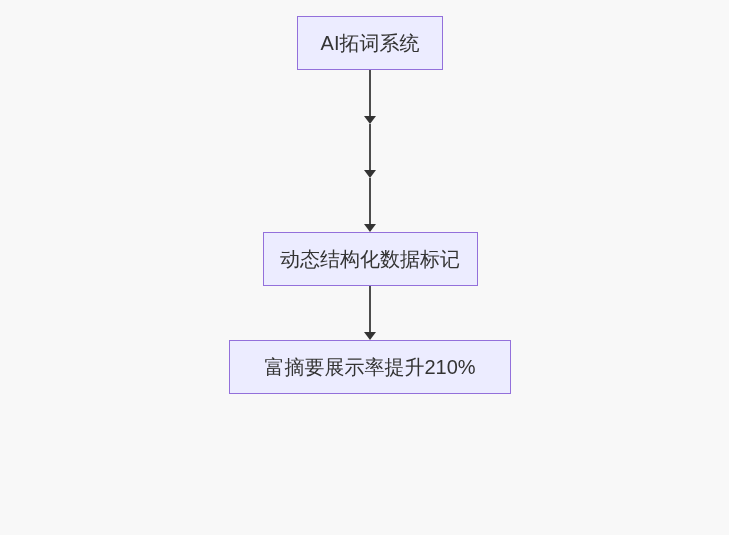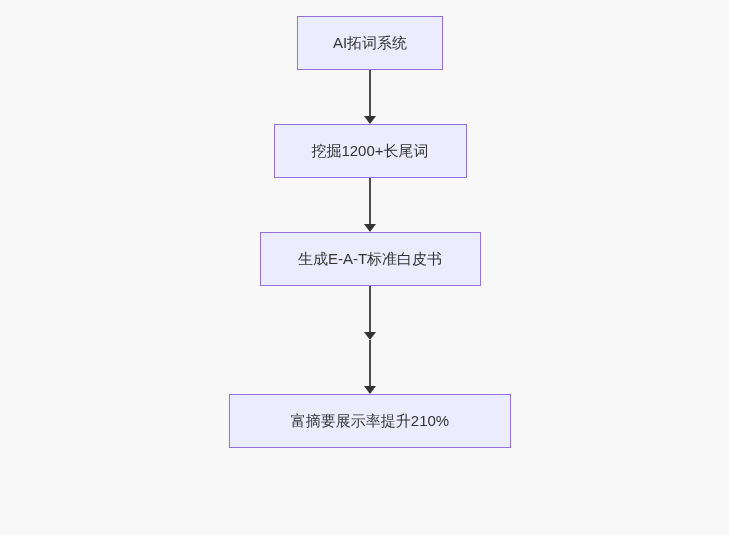--- a/index.html
+++ b/index.html
@@ -35,7 +35,7 @@
     align-items:center;
     justify-content:center;
     color:var(--text);
-    font-size:15px;
+    font-size:20px;
     white-space:nowrap;
     text-align:center;
   }

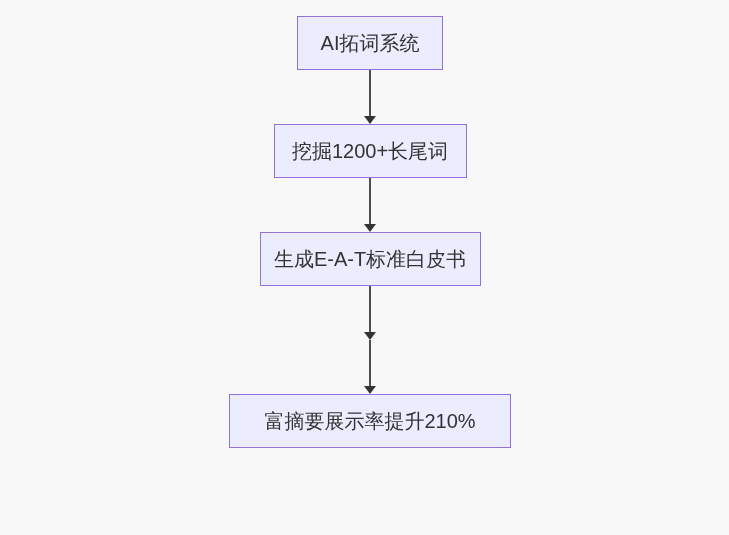--- a/index.html
+++ b/index.html
@@ -70,7 +70,6 @@
       <div class="head"></div>
     </div>
 
-    <div class="flow-node" style="width:193px">挖掘1200+长尾词</div>
 
     <div class="flow-arrow">
       <div class="line"></div>

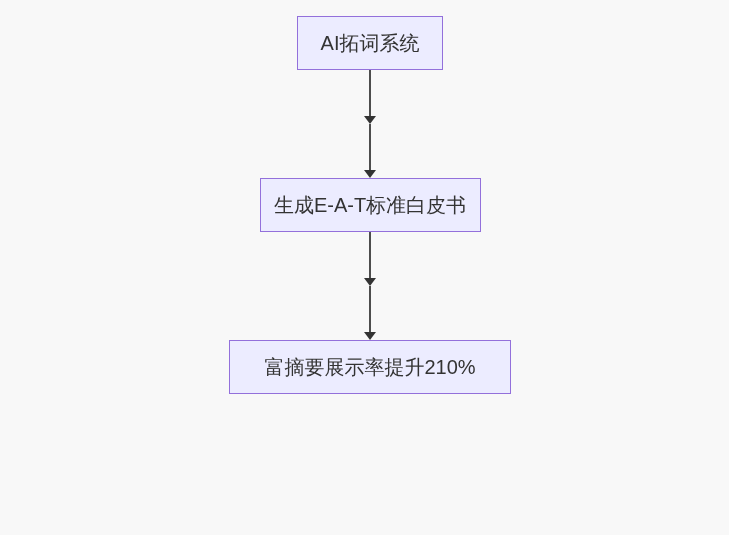--- a/index.html
+++ b/index.html
@@ -76,7 +76,6 @@
       <div class="head"></div>
     </div>
 
-    <div class="flow-node" style="width:221px">生成E-A-T标准白皮书</div>
 
     <div class="flow-arrow">
       <div class="line"></div>

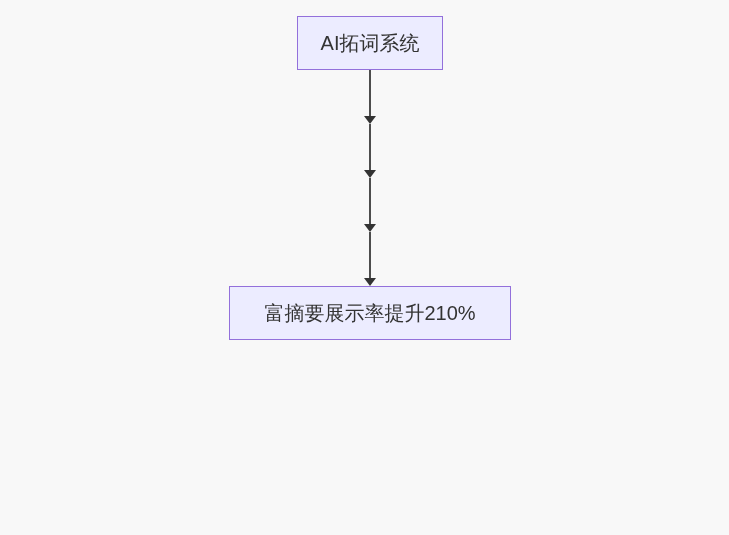--- a/index.html
+++ b/index.html
@@ -82,6 +82,7 @@
       <div class="head"></div>
     </div>
 
+    <div class="flow-node" style="width:215px">动态结构化数据标记</div>
 
     <div class="flow-arrow">
       <div class="line"></div>

